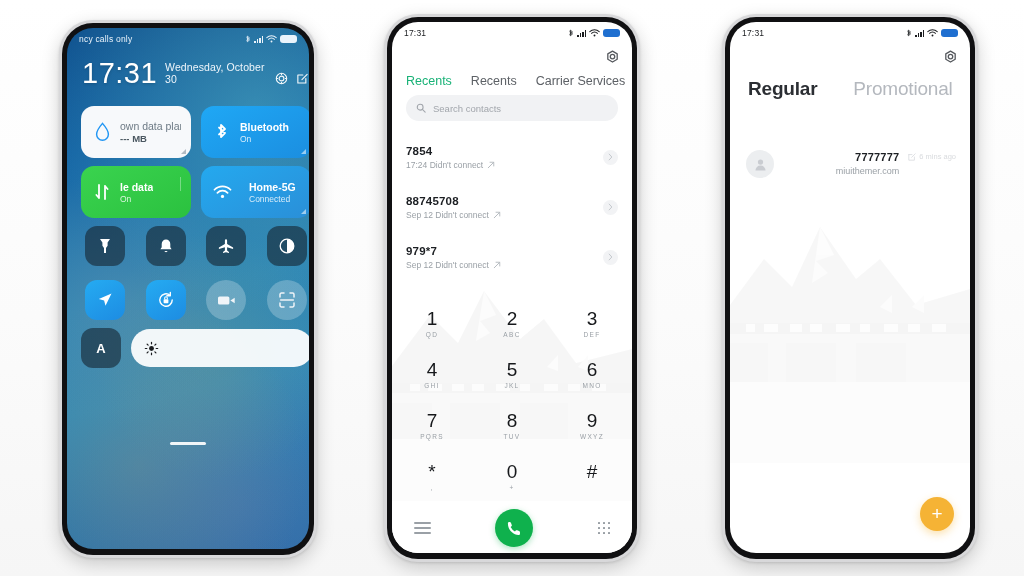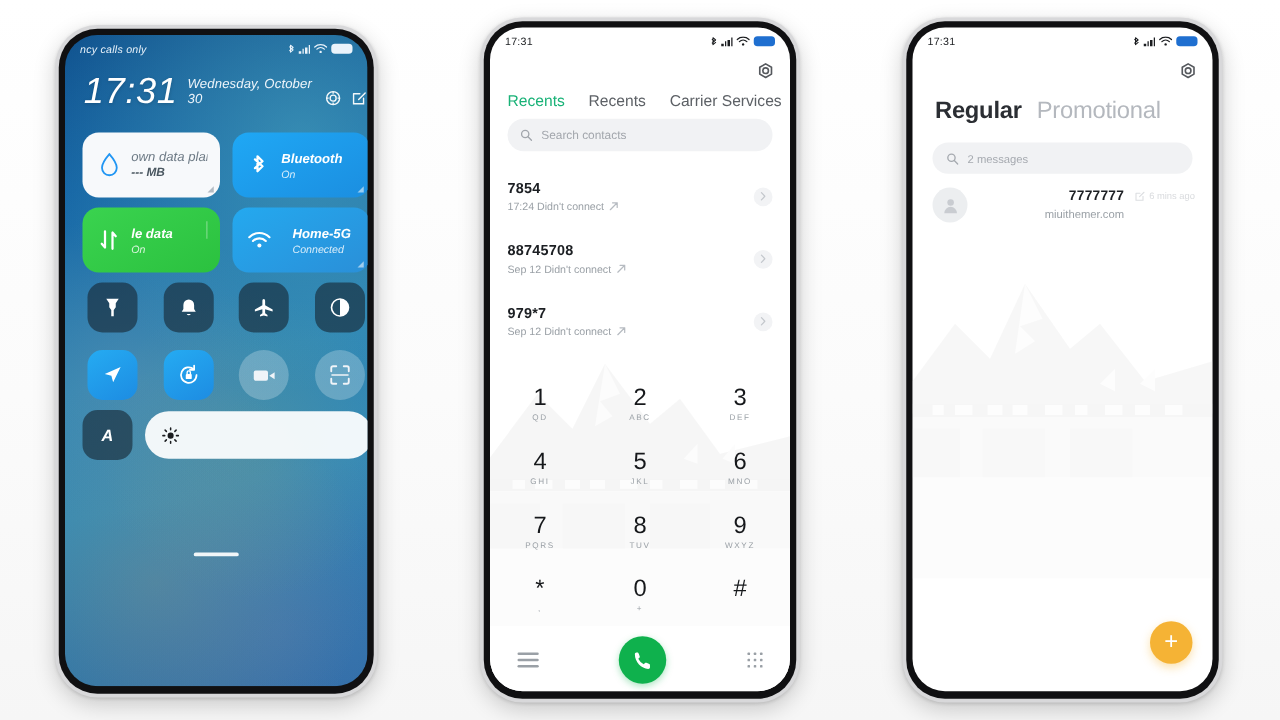--- a/index.html
+++ b/index.html
@@ -36,7 +36,7 @@
     position: relative;
   }
 
-  #phone1 { left: 44px;  top: 20px;  width: 258px; height: 538px; font-style: italic; }
+  #phone1 { left: 59px;  top: 20px;  width: 258px; height: 538px; }
   #phone2 { left: 384px; top: 14px;  width: 256px; height: 548px; }
   #phone3 { left: 722px; top: 14px;  width: 256px; height: 548px; }
 

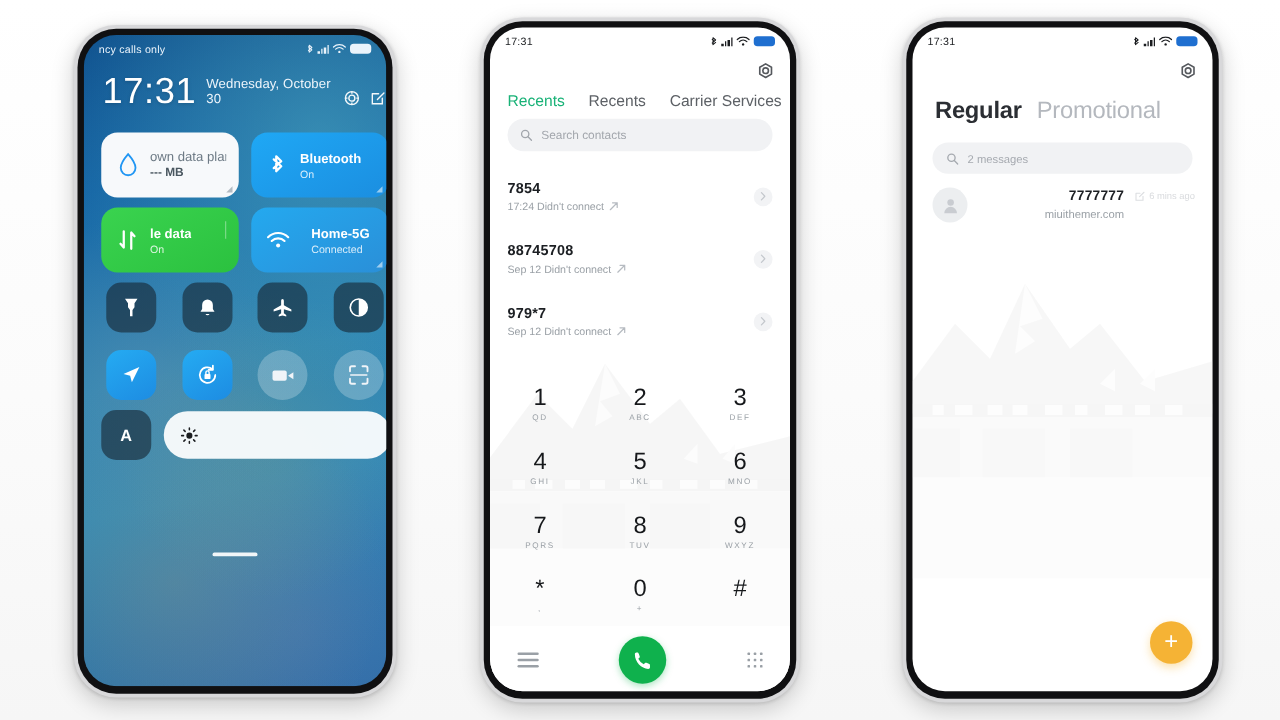--- a/index.html
+++ b/index.html
@@ -231,7 +231,7 @@
   }
   .mtab { font-size: 19px; letter-spacing: -.2px; }
   .mtab.active { color: #2b2e33; font-weight: 600; }
-  .mtab.inactive { color: #b4b8be; font-weight: 400; }
+  .mtab.inactive { color: #b4b8be; font-weight: 400; margin-left: 24px; }
 
   .msearch {
     position: absolute; left: 16px; right: 16px; top: 92px;

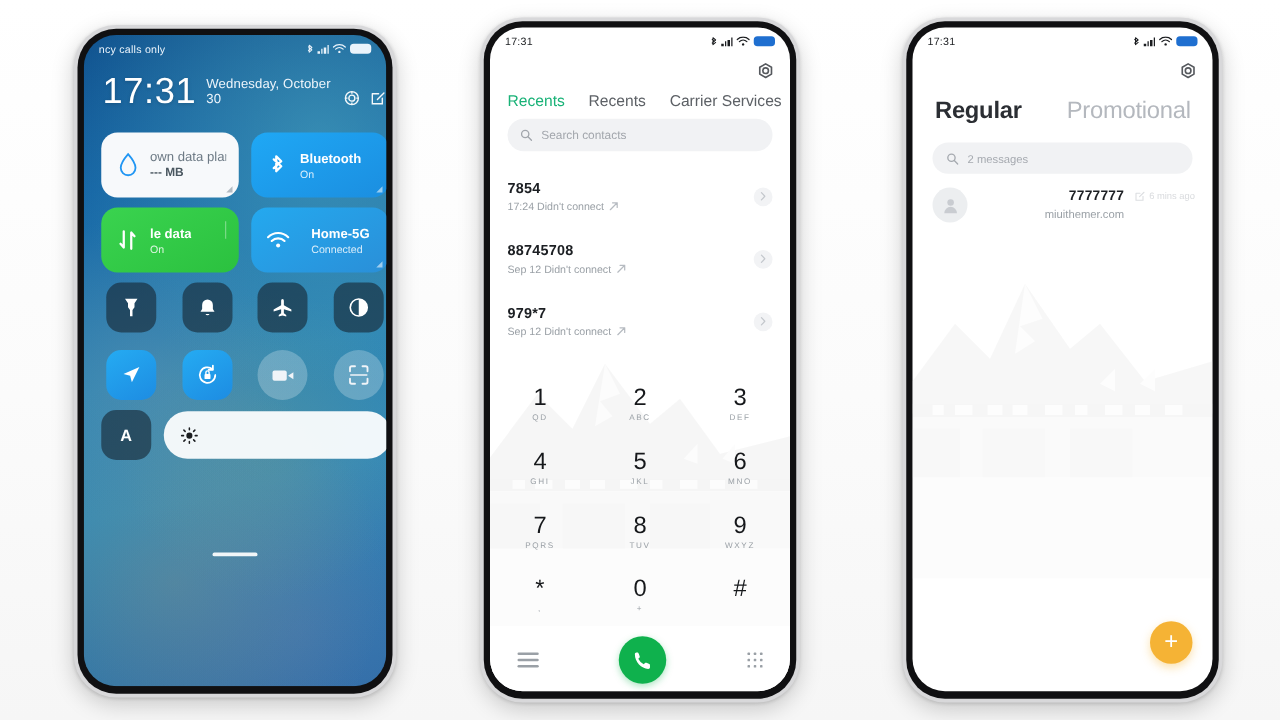--- a/index.html
+++ b/index.html
@@ -693,13 +693,6 @@
           <div class="mtab inactive">Promotional</div>
         </div>
 
-        <div class="msearch">
-          <svg width="10" height="10" viewBox="0 0 12 12">
-              <circle cx="5" cy="5" r="3.5" fill="none" stroke="#a6aab0" stroke-width="1.3"></circle>
-              <path d="M7.7 7.7L11 11" stroke="#a6aab0" stroke-width="1.3" stroke-linecap="round"></path>
-            </svg>
-          <span class="ph">2 messages</span>
-        </div>
 
         <div class="msgrow">
           <div class="avatar">

